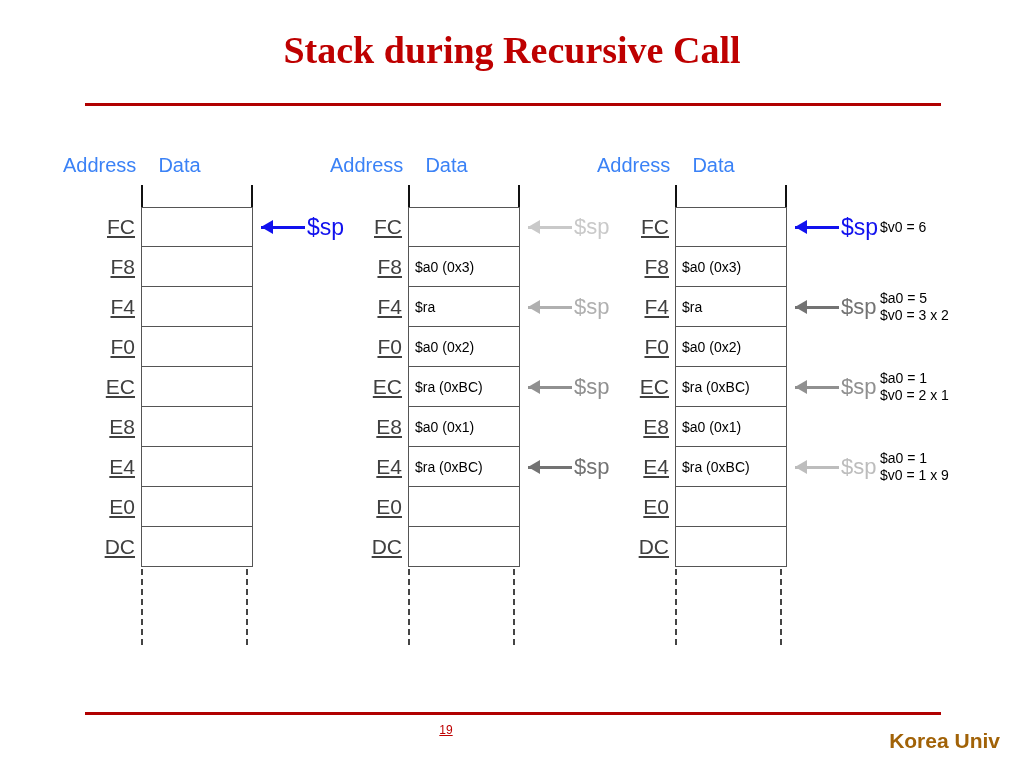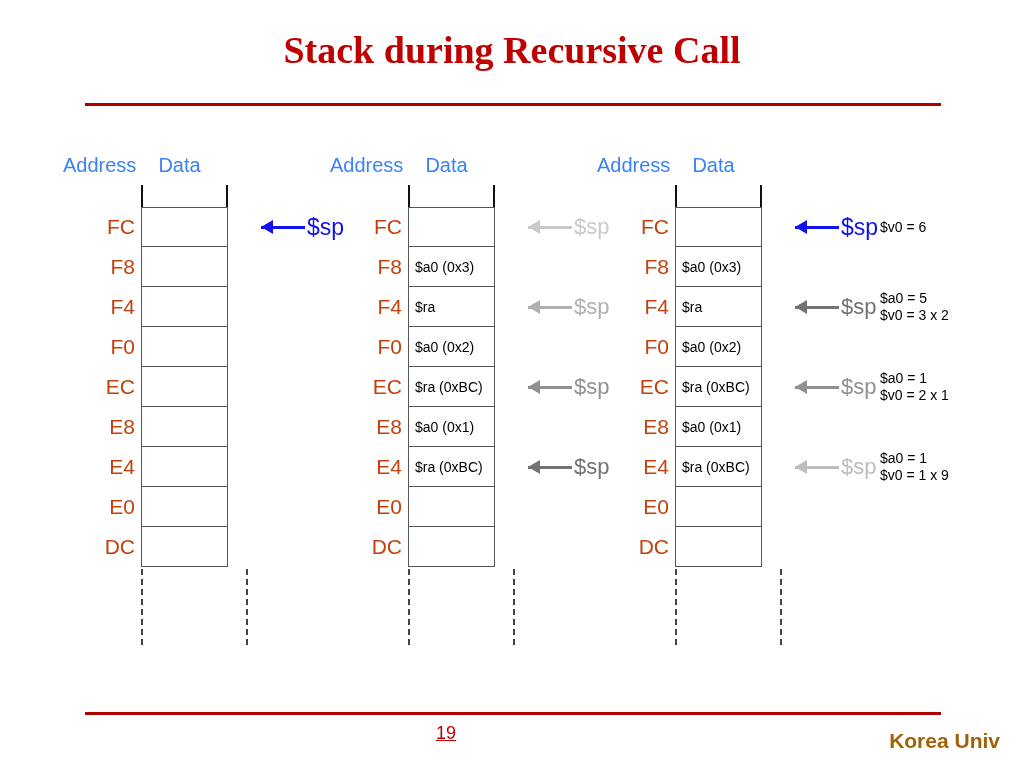--- a/index.html
+++ b/index.html
@@ -83,8 +83,9 @@
     width:40px;
     text-align:right;
     font-size:21px;
-    color:#c2410c;
+    color:#404040;
     line-height:40px;
+    text-decoration:underline;
   }
 
   

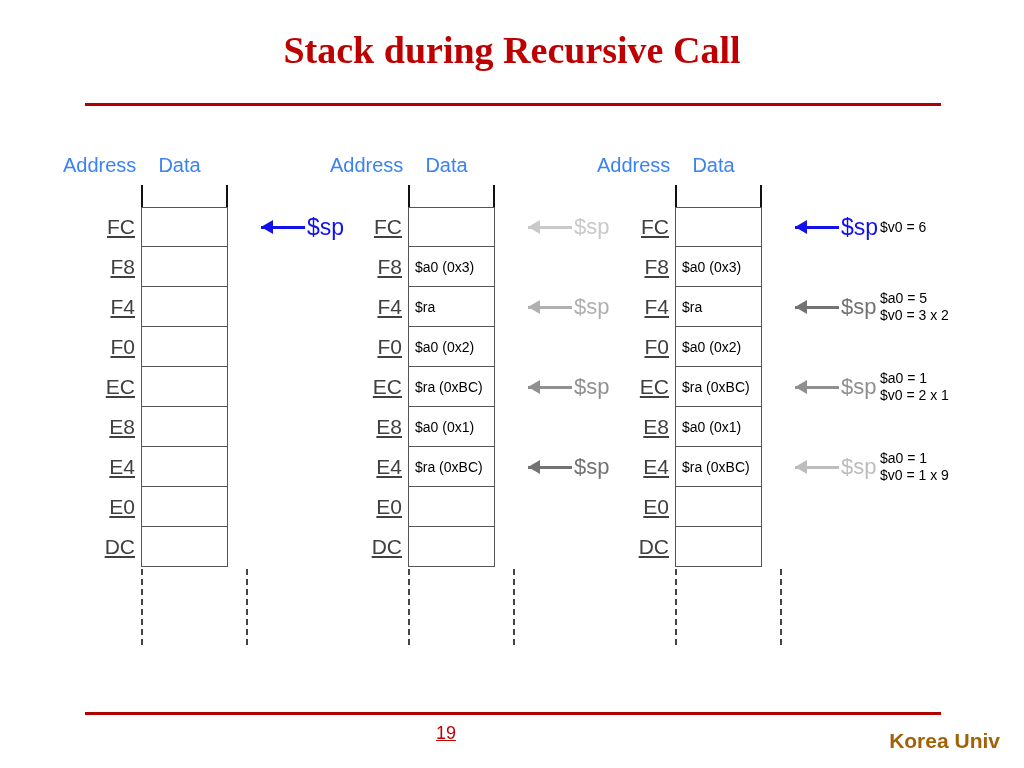--- a/index.html
+++ b/index.html
@@ -43,7 +43,7 @@
   .grid{
     position:absolute;
     top:185px;
-    width:87px;
+    width:112px;
   }
   .stub-cell{
     height:22px;

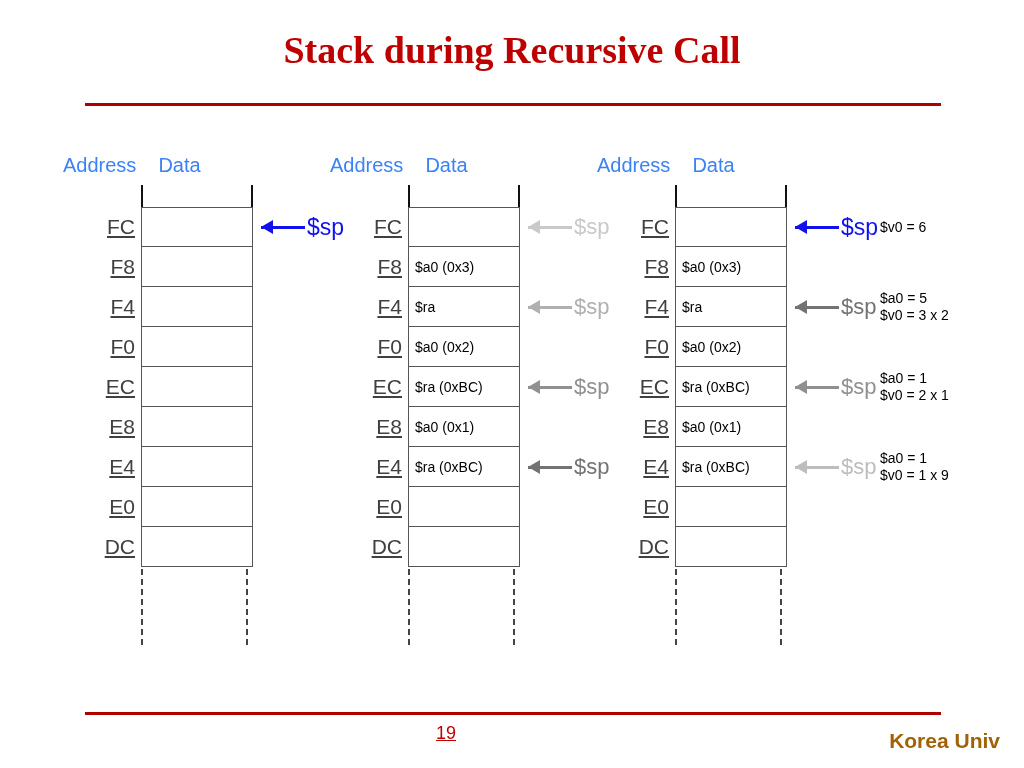--- a/index.html
+++ b/index.html
@@ -137,7 +137,7 @@
     position:absolute;
     left:0; top:723px; width:892px;
     text-align:center;
-    font-size:18px;
+    font-size:12px;
     color:#BE0000;
     text-decoration:underline;
   }

